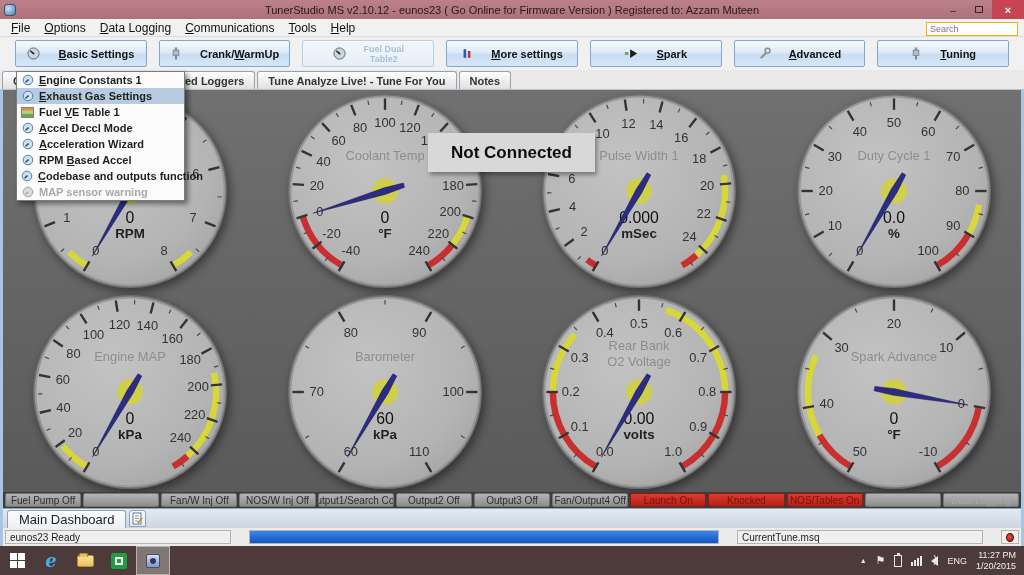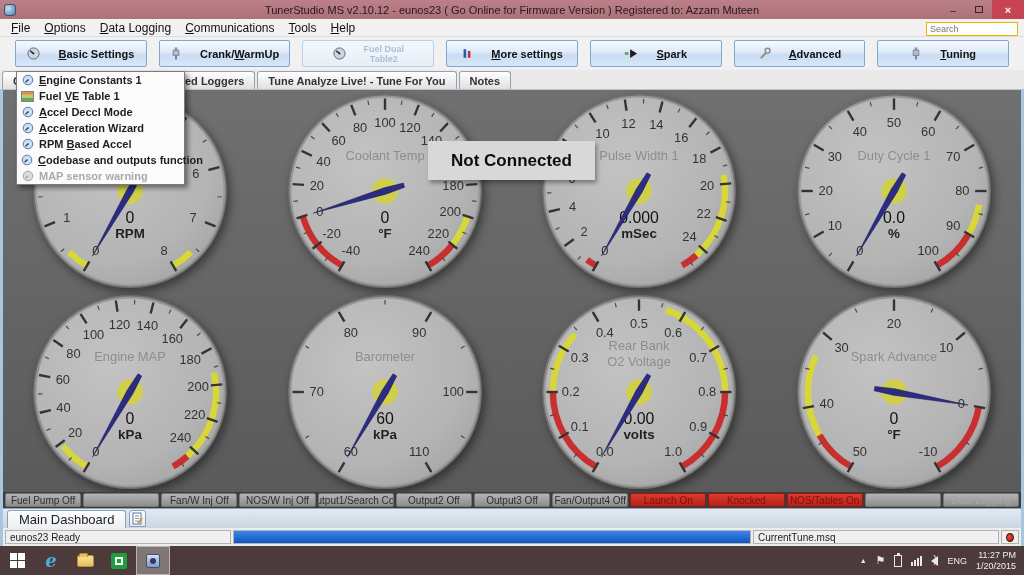--- a/index.html
+++ b/index.html
@@ -677,6 +677,16 @@
         </span>
         <span><u>E</u>ngine Constants 1</span>
       </div>
+      <div class="dd-item highlighted">
+        <span class="dd-icon">
+          <svg width="12" height="12" viewBox="0 0 14 14">
+            <circle cx="7" cy="7" r="5.6" fill="#cfe0ef" stroke="#3a6ea5"></circle>
+            <line x1="7" y1="7" x2="4.2" y2="9.6" stroke="#173a6a" stroke-width="1.4"></line>
+            <circle cx="7" cy="7" r="0.9" fill="#173a6a"></circle>
+          </svg>
+        </span>
+        <span><u>E</u>xhaust Gas Settings</span>
+      </div>
       <div class="dd-item">
         <span class="dd-icon">
           <svg width="13" height="11" viewBox="0 0 14 12">

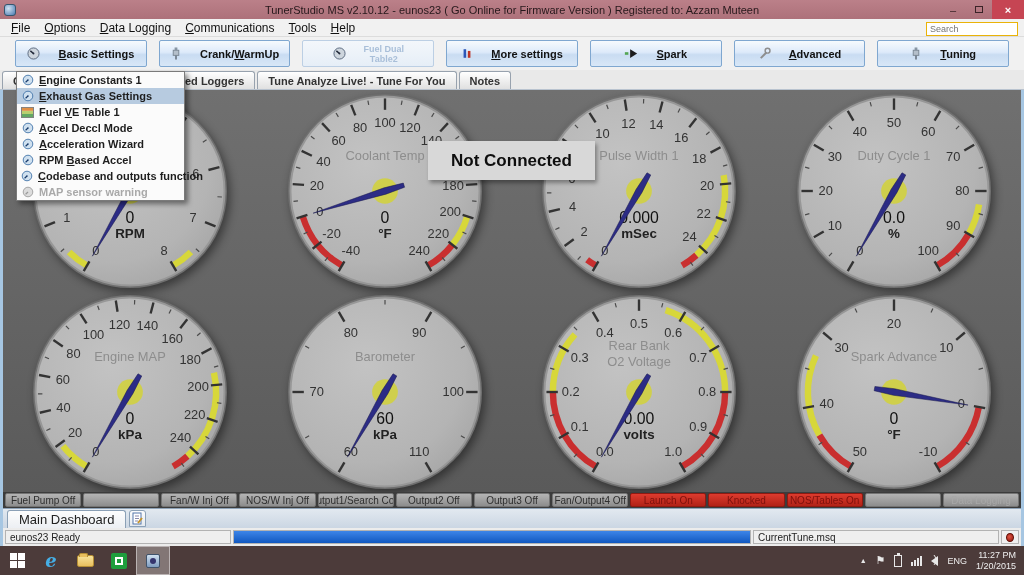--- a/index.html
+++ b/index.html
@@ -43,7 +43,7 @@
   svg text { font-family:"Liberation Sans", sans-serif; }
 
   .not-connected { position:absolute; left:425px; top:43px; width:167px; height:39px; background:#d8d8d8; box-shadow:2px 3px 4px rgba(0,0,0,.35);
-    display:flex; align-items:center; justify-content:center; font-size:17px; font-weight:bold; color:#0d0d0d; z-index:40;margin-top:8px; }
+    display:flex; align-items:center; justify-content:center; font-size:17px; font-weight:bold; color:#0d0d0d; z-index:40; }
 
   
   .dropdown { position:absolute; left:16px; top:71px; width:169px; background:#fbfbfb; border:1px solid #7a7a7a; box-shadow:3px 3px 5px rgba(0,0,0,.45); z-index:60; }

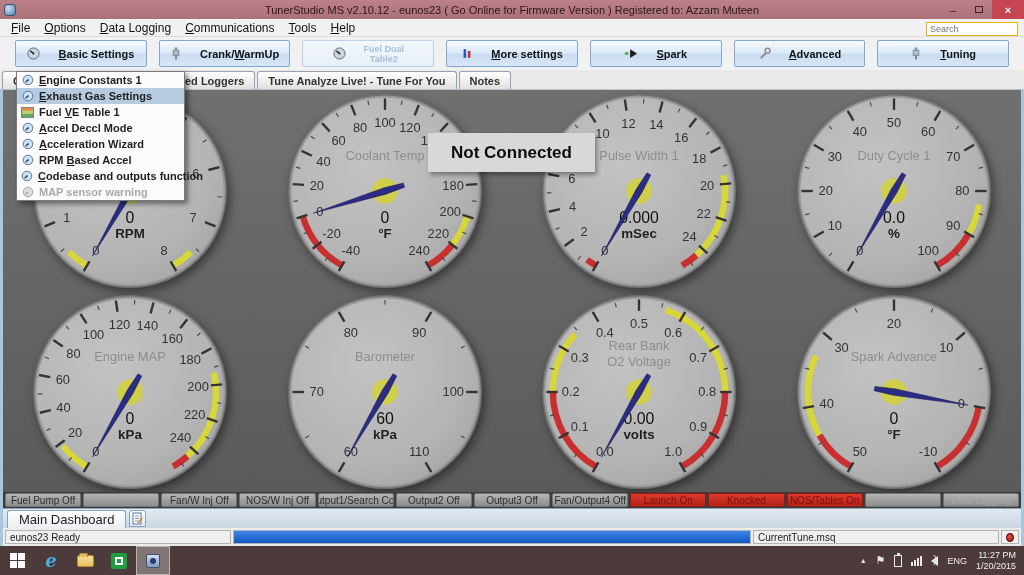--- a/index.html
+++ b/index.html
@@ -66,7 +66,7 @@
   .dash-tab-icon { width:17px; height:17px; margin-bottom:1px; background:linear-gradient(#fdfdfd,#e4e9ef); border:1px solid #8ba0b6; border-radius:3px 3px 0 0; display:flex; align-items:center; justify-content:center; }
 
   
-  .statusbar { height:18px; background:#ececec; display:flex; gap:2px; padding:2px; }
+  .statusbar { height:18px; background:#ececec; display:flex; gap:18px; padding:2px; }
   .sb-cell { border:1px solid #b3b3b3; font-size:10px; color:#222; display:flex; align-items:center; padding:0 4px; background:#efefef; white-space:nowrap; overflow:hidden; }
   .sb-left { width:226px; }
   .sb-progress { flex:1; padding:0; position:relative; background:#e4e4e4; }

